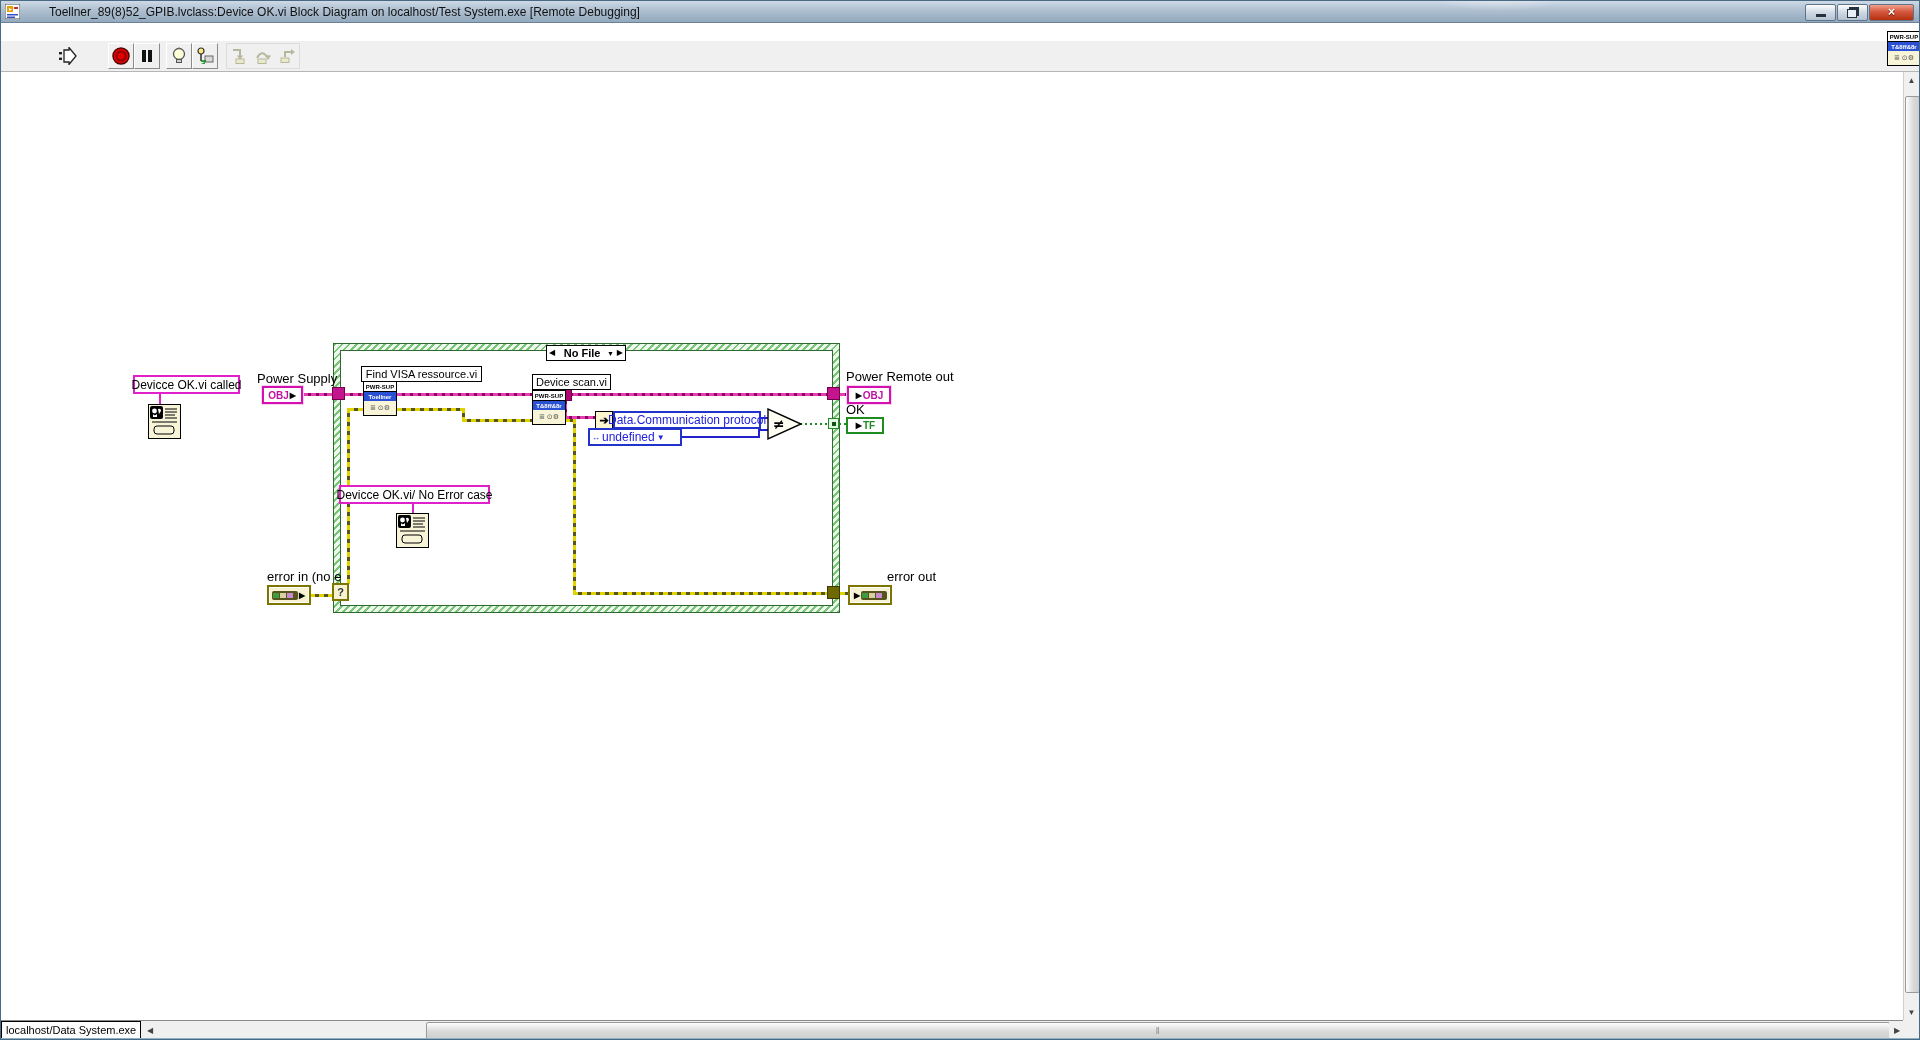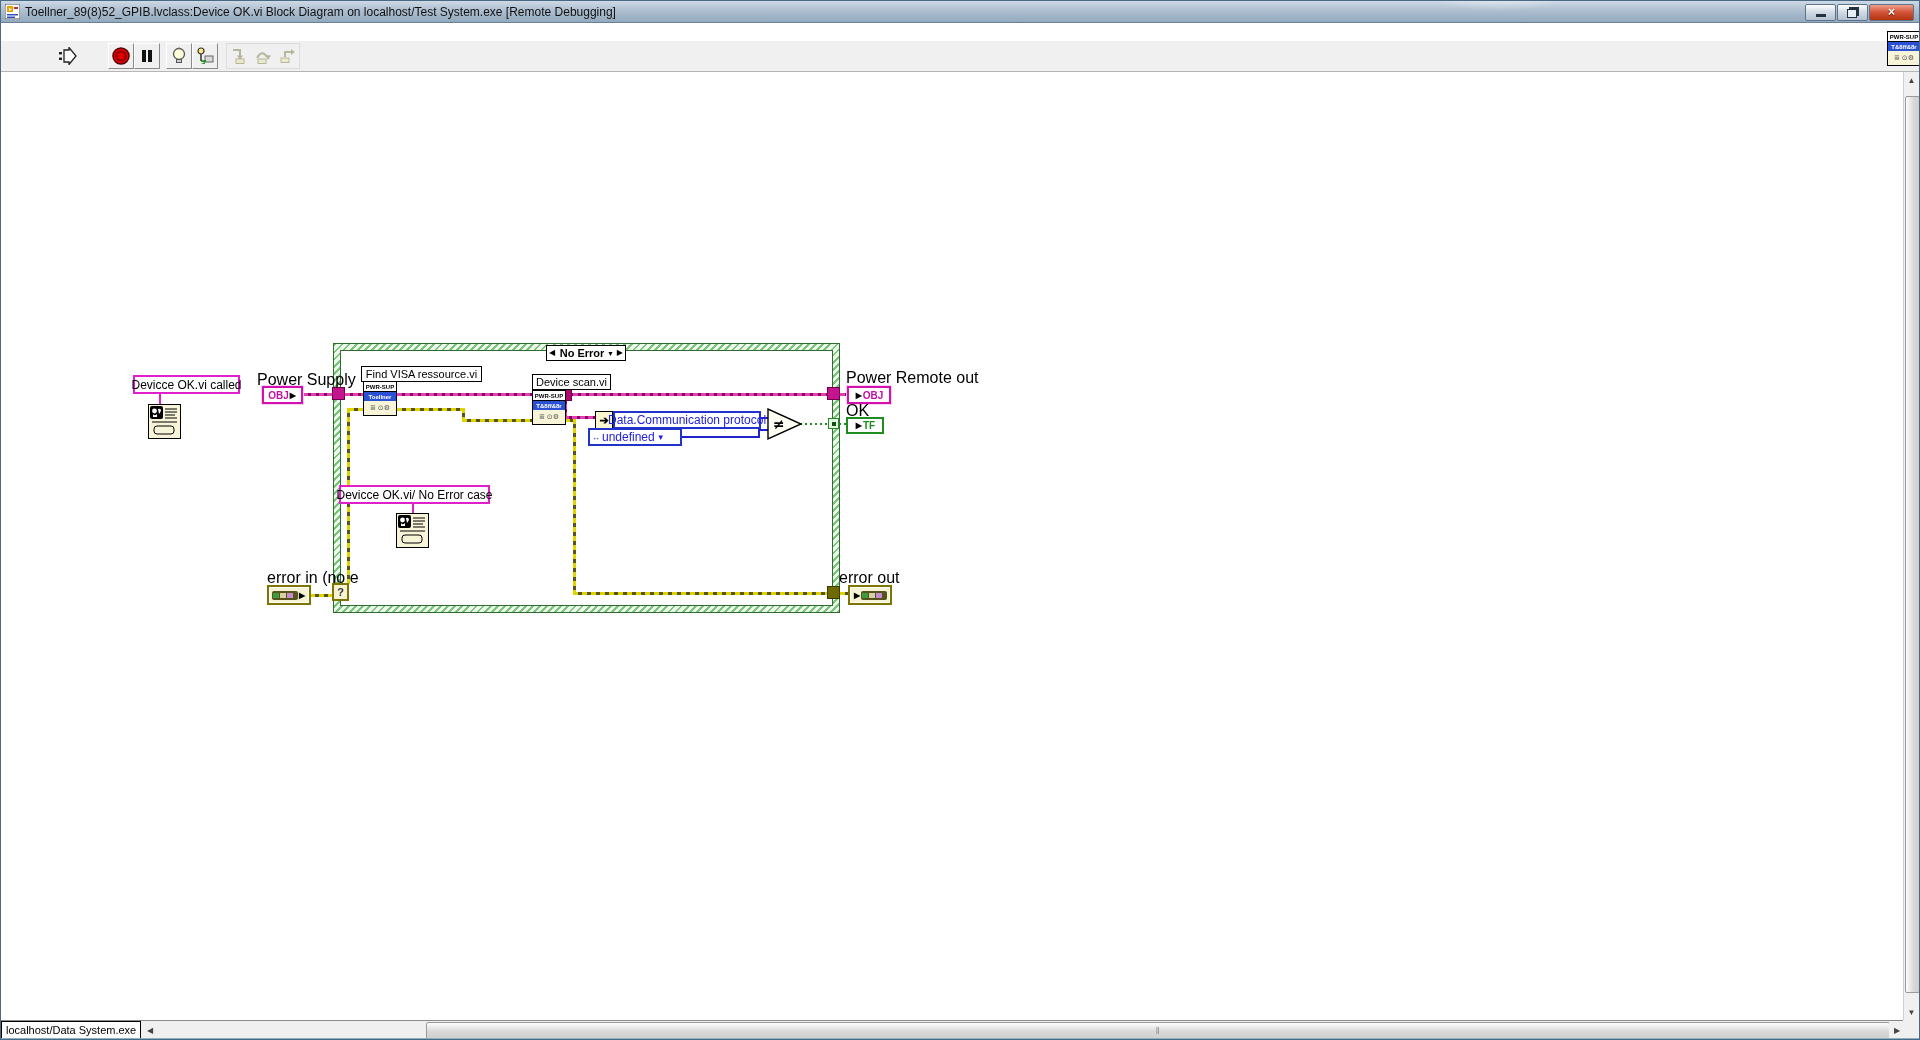--- a/index.html
+++ b/index.html
@@ -8,7 +8,7 @@
   
   #titlebar{position:absolute;left:0;top:0;width:100%;height:21px;
     background:linear-gradient(#cdd9e6,#aebfd0 45%,#93a9bd);border-bottom:1px solid #6d8196;
-    display:flex;align-items:center;}
+    display:flex;align-items:center;gap:24px;}
   #titlebar .gloss{position:absolute;right:290px;top:0;width:260px;height:21px;
     background:radial-gradient(ellipse 130px 40px at 50% -18px,rgba(255,255,255,.85),rgba(255,255,255,0) 70%);}
   .title-text{font-size:12px;color:#111;margin-left:5px;white-space:nowrap;}

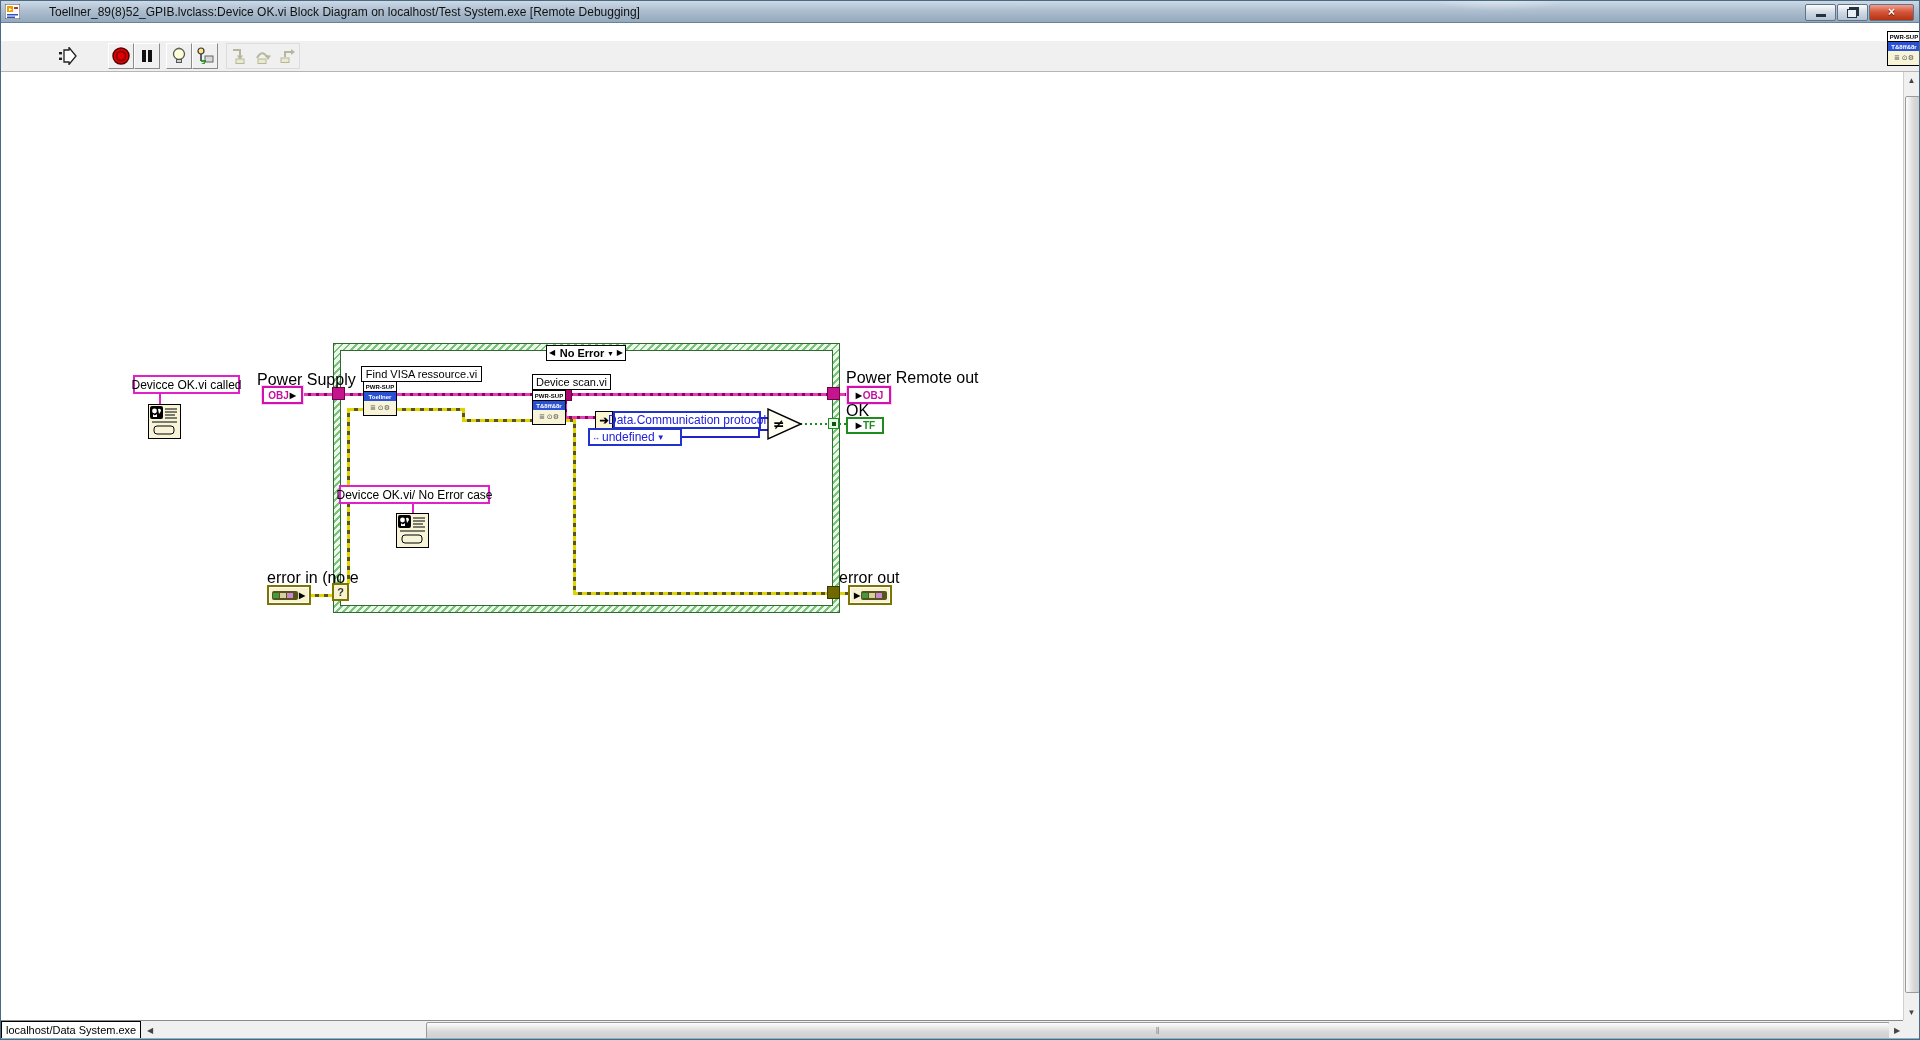--- a/index.html
+++ b/index.html
@@ -214,7 +214,7 @@
     <div id="case"></div>
     <div id="case-selector">
       <span class="arr">◀</span>
-      <span class="lab">No Error</span>
+      <span class="lab">No File</span>
       <span class="dd">▼</span>
       <span class="arr">▶</span>
     </div>

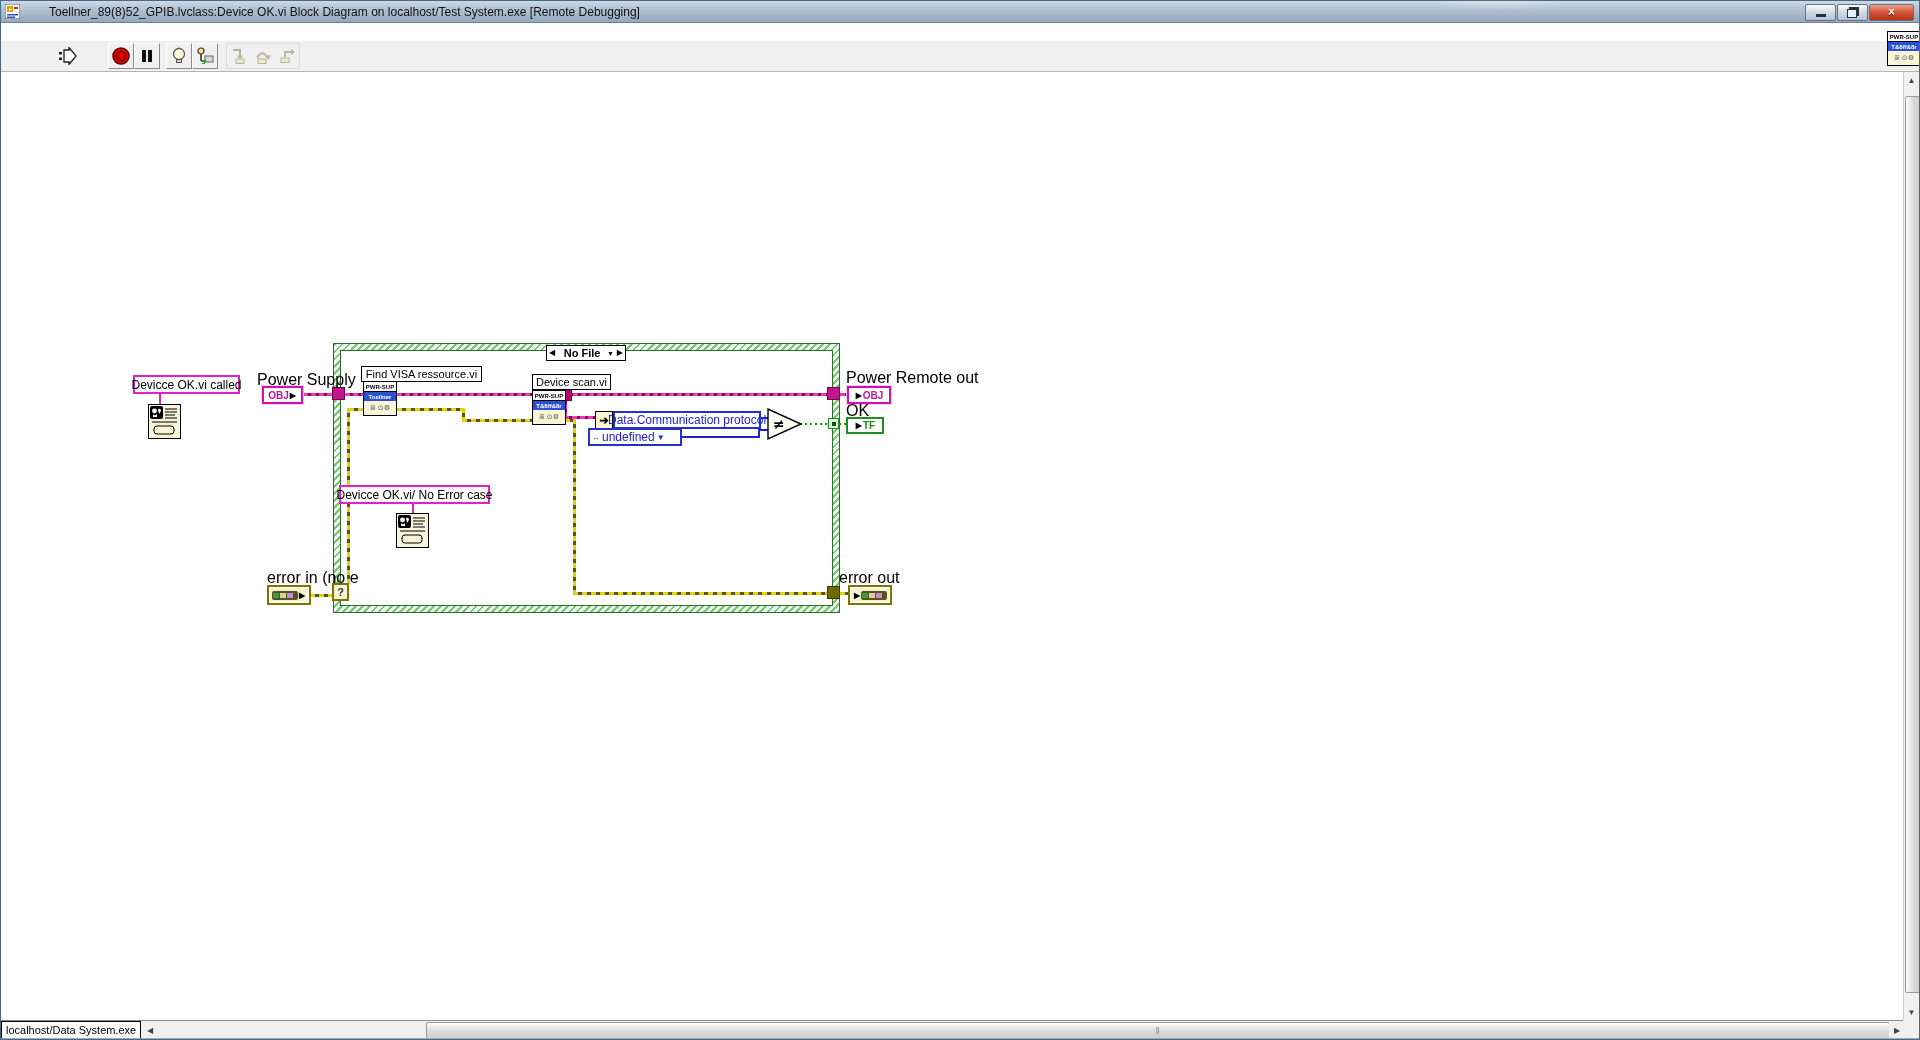--- a/index.html
+++ b/index.html
@@ -37,7 +37,7 @@
   .lv-label{position:absolute;background:#fff;border:1px solid #000;font-size:11px;color:#000;
     display:flex;align-items:center;justify-content:center;white-space:nowrap;padding:0 2px;box-sizing:border-box;}
   .lv-label.pink{border:2px solid #e020c8;font-size:12px;}
-  .free-text{position:absolute;font-size:16px;color:#000;white-space:nowrap;}
+  .free-text{position:absolute;font-size:13px;color:#000;white-space:nowrap;}
   
   #case{position:absolute;left:333px;top:272px;width:505px;height:268px;box-sizing:border-box;
     border:6px solid transparent;

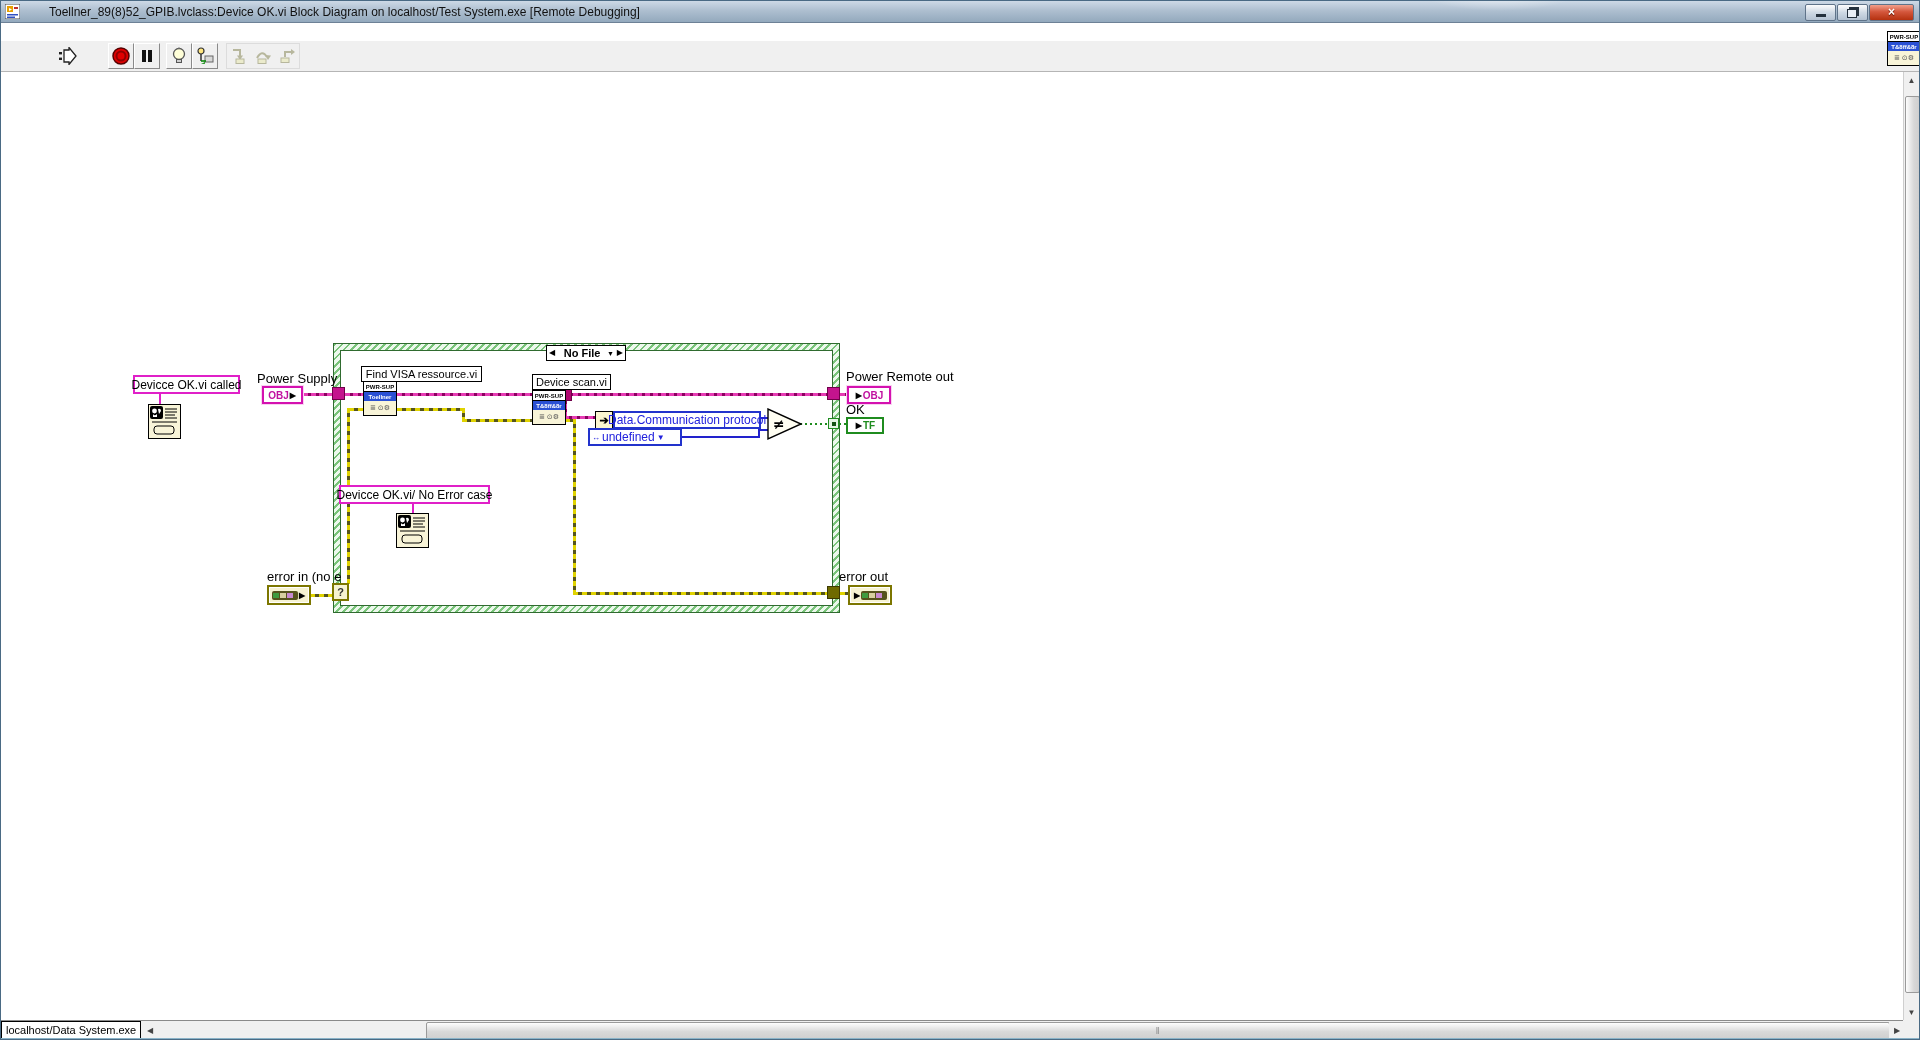--- a/index.html
+++ b/index.html
@@ -342,7 +342,7 @@
       <span class="blk">▶</span>
     </div>
 
-    <span class="free-text" style="left:838px;top:497px">error out</span>
+    <span class="free-text" style="left:886px;top:497px">error out</span>
     <div class="term termE" style="left:847px;top:513px;width:44px;height:20px">
       <span class="blk">▶</span>
       <div class="errclus">

